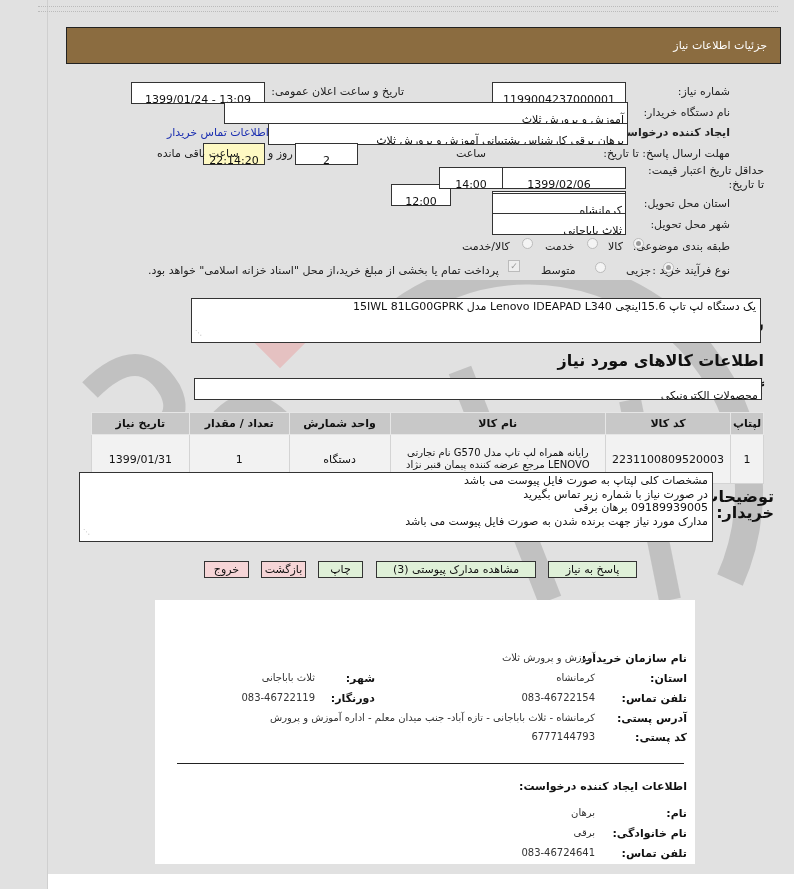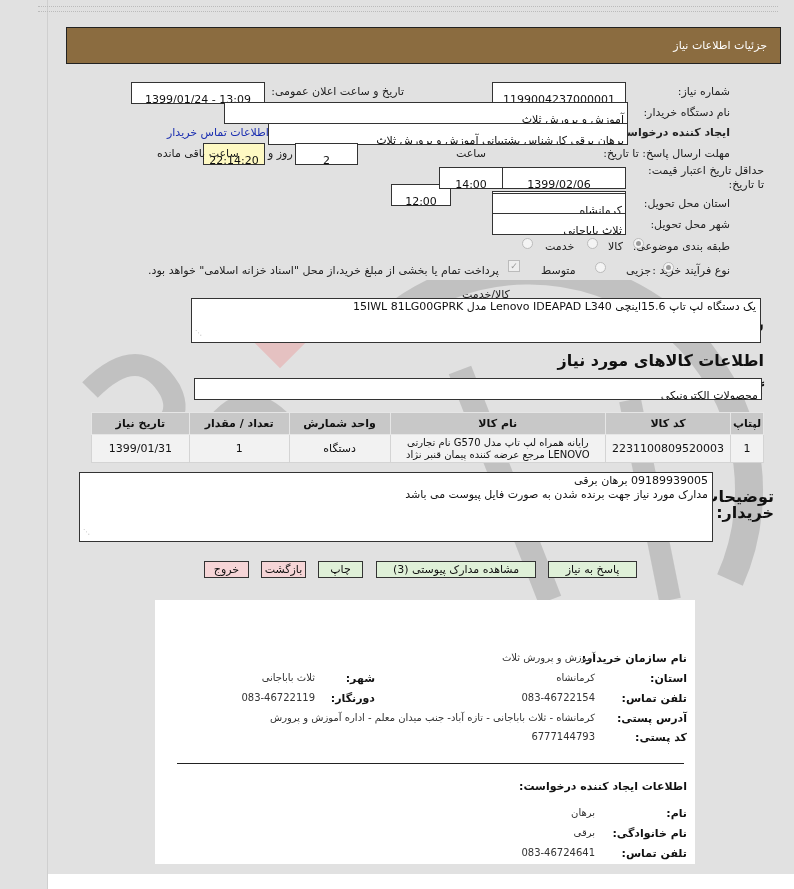--- a/index.html
+++ b/index.html
@@ -119,7 +119,7 @@
 <span class="radio" style="left:587px; top:238px;"></span>
 <span class="field-label" style="left:545px; top:240px;">خدمت</span>
 <span class="radio" style="left:522px; top:238px;"></span>
-<span class="field-label" style="left:462px; top:240px;margin-top:48px;">کالا/خدمت</span>
+<span class="field-label" style="left:462px; top:240px;">کالا/خدمت</span>
 
 <span class="field-label" style="right:64px; top:264px;">نوع فرآیند خرید :</span>
 <span class="radio checked" style="left:663px; top:262px;"></span>

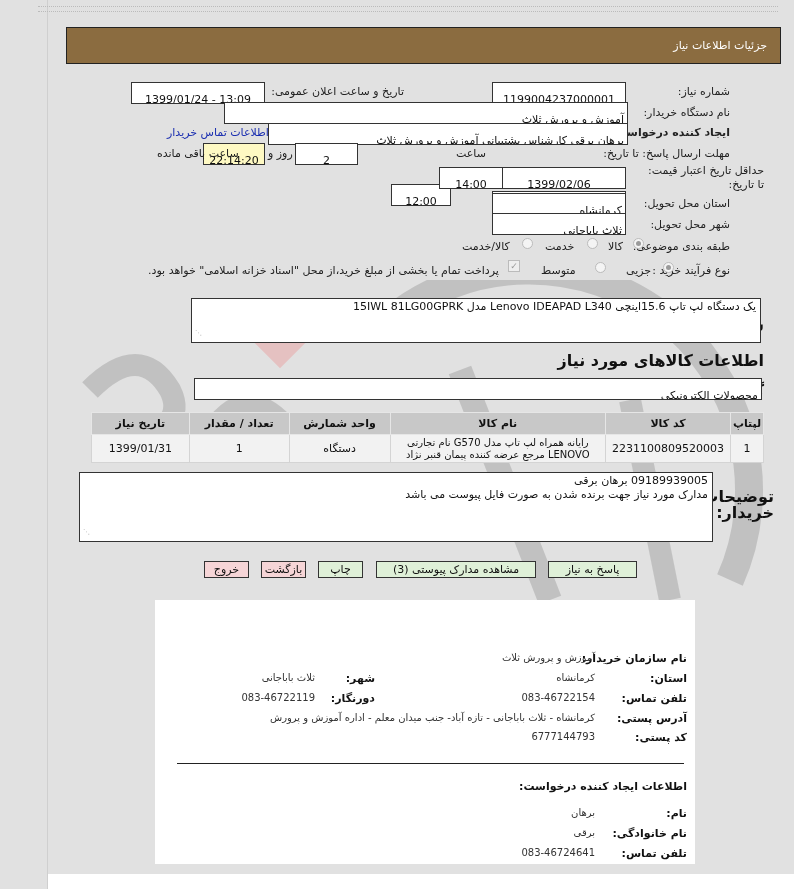--- a/index.html
+++ b/index.html
@@ -45,7 +45,7 @@
     border: 1px solid #c6c6c6; background: #eee;
   }
   table.items th { background: #c8c8c8; font-weight: bold; height: 22px; border: 1px solid #e6e6e6; text-align: center; }
-  table.items td { background: #f2f2f2; border: 1px solid #d4d4d4; text-align: center; height: 28px; padding: 1px 3px; }
+  table.items td { background: #f2f2f2; border: 1px solid #d4d4d4; text-align: center; height: 28px; padding: 12px 3px; }
   .btn {
     position: absolute; height: 17px; border: 1px solid #333; font-size: 11px;
     text-align: center; line-height: 15px; direction: rtl; cursor: pointer; white-space: nowrap;

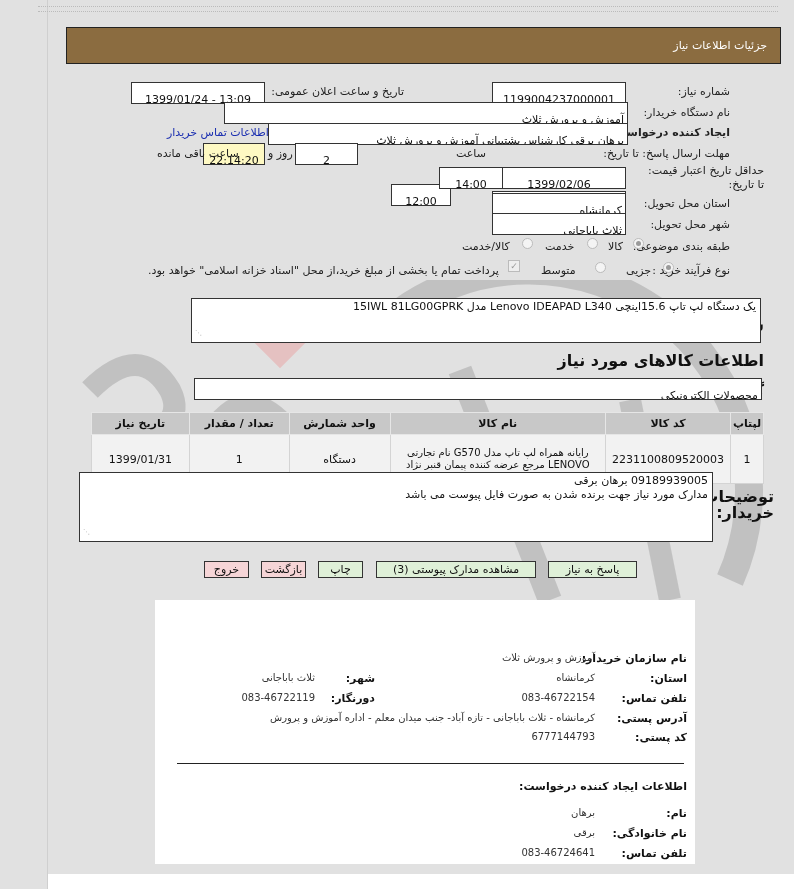--- a/index.html
+++ b/index.html
@@ -165,6 +165,7 @@
 
 <span class="bold-label" style="right:20px; top:489px; width:45px; white-space:normal; line-height:16px;">توضیحات خریدار:</span>
 <div class="textarea" style="left:79px; top:472px; width:634px; height:70px; line-height:13.5px;">
+  <div>مشخصات کلی لپتاپ به صورت فایل پیوست می باشد</div>
   <div>09189939005 برهان برقی</div>
   <div>مدارک مورد نیاز جهت برنده شدن به صورت فایل پیوست می باشد</div>
   <span class="grip">⋰</span>

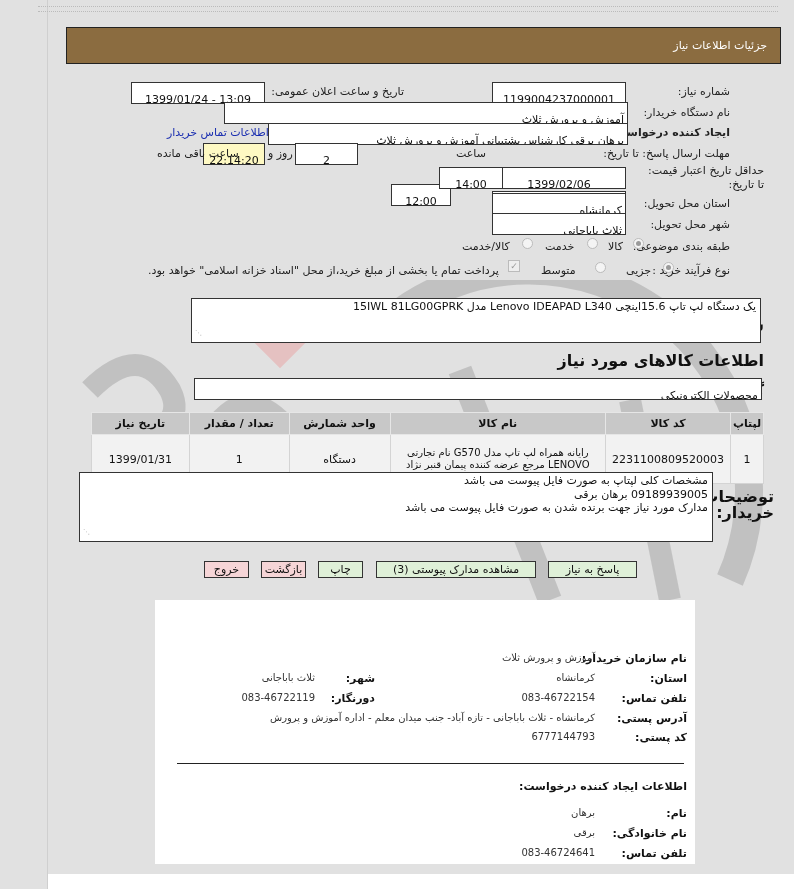--- a/index.html
+++ b/index.html
@@ -166,6 +166,7 @@
 <span class="bold-label" style="right:20px; top:489px; width:45px; white-space:normal; line-height:16px;">توضیحات خریدار:</span>
 <div class="textarea" style="left:79px; top:472px; width:634px; height:70px; line-height:13.5px;">
   <div>مشخصات کلی لپتاپ به صورت فایل پیوست می باشد</div>
+  <div>در صورت نیاز با شماره زیر تماس بگیرید</div>
   <div>09189939005 برهان برقی</div>
   <div>مدارک مورد نیاز جهت برنده شدن به صورت فایل پیوست می باشد</div>
   <span class="grip">⋰</span>

